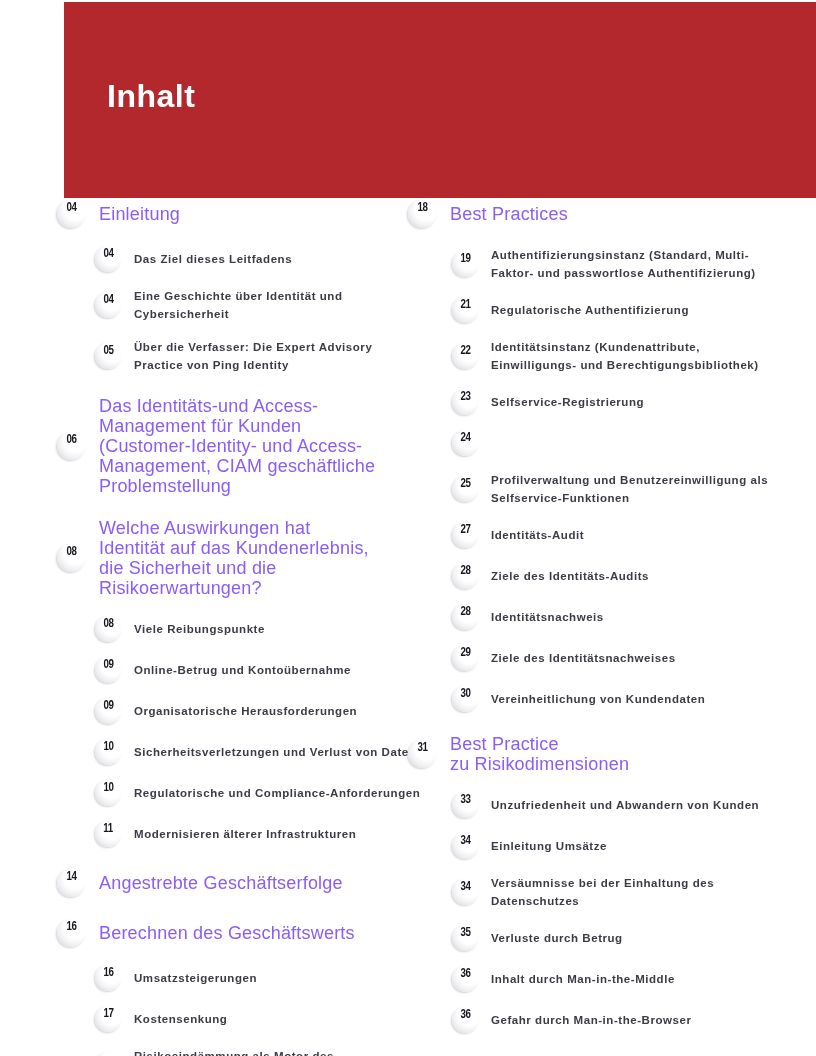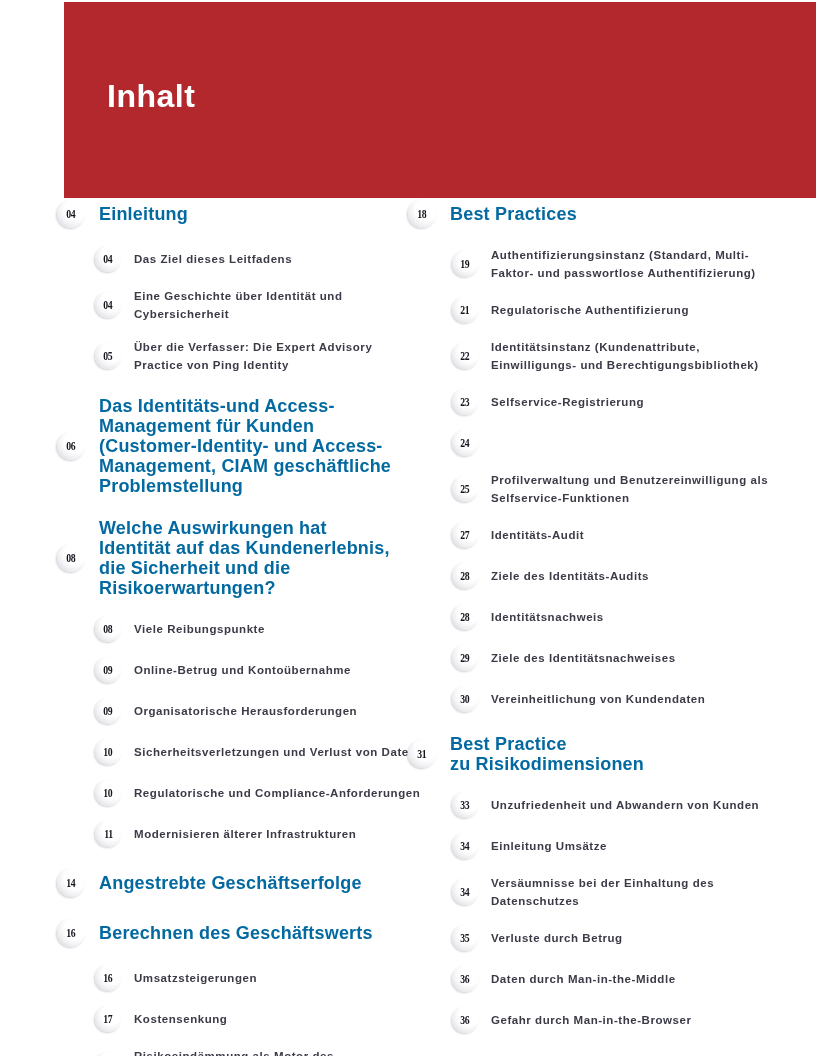--- a/index.html
+++ b/index.html
@@ -41,9 +41,8 @@
     border-radius: 50%;
     background: radial-gradient(circle at 66% 32%, #ffffff 42%, #f1f1f4 64%, #cfcfd5 100%);
     box-shadow: -1px 1px 2px rgba(90,90,105,0.28);
-    display: flex; align-items: center; justify-content: center;
+    display: flex; align-items: flex-start; justify-content: center;
     margin-right: 13px;
-    font-family: Liberation Serif, serif;
   }
   .section .badge { width: 28px; height: 28px; margin-right: 14px; }
   .num {

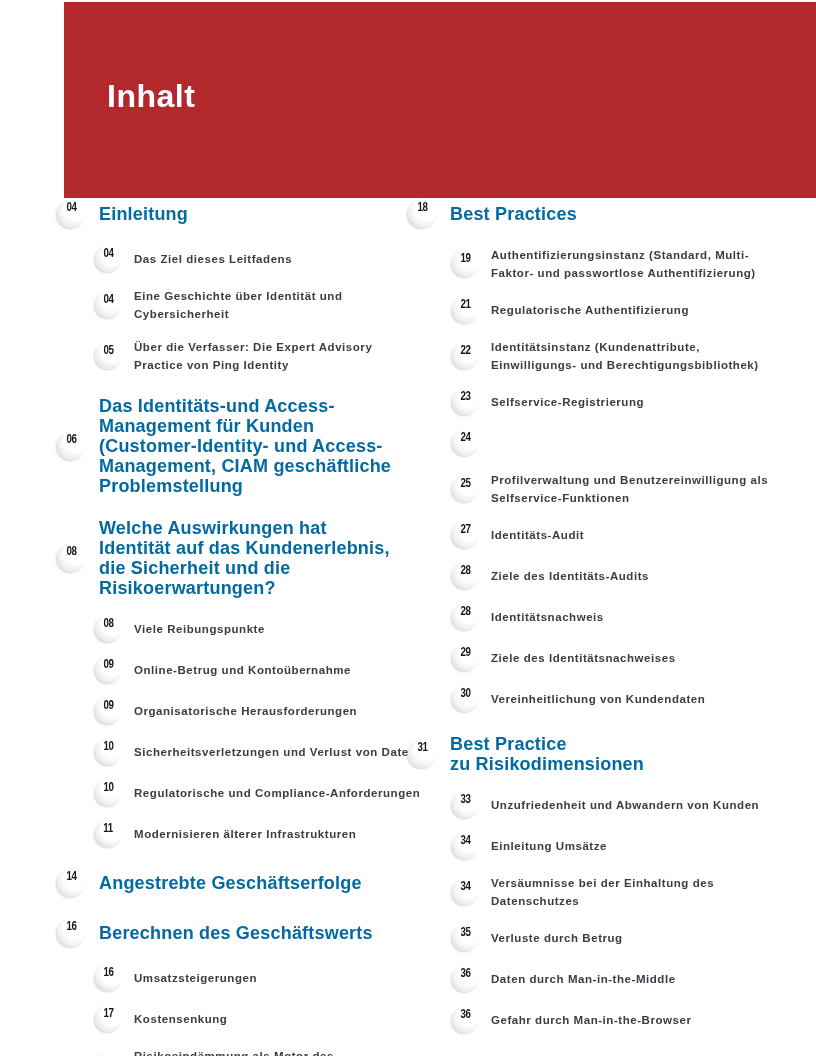--- a/index.html
+++ b/index.html
@@ -63,9 +63,9 @@
   .section .label {
     font-size: 18px;
     line-height: 20px;
-    font-weight: bold;
+    font-weight: normal;
     letter-spacing: 0.2px;
-    color: #0369a1;
+    color: #8b5cf6;
   }
 </style>
 </head>

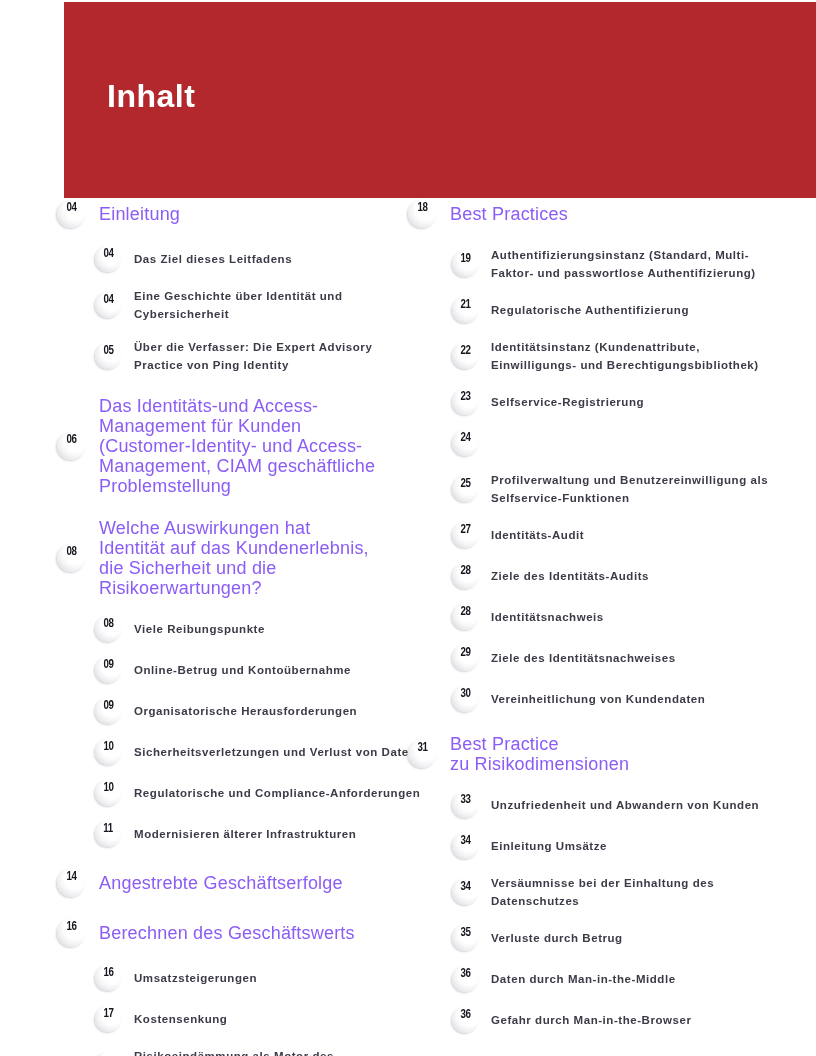--- a/index.html
+++ b/index.html
@@ -283,7 +283,7 @@
         <span class="badge">
           <span class="num">36</span>
         </span>
-        <span class="label">Daten durch Man-in-the-Middle</span>
+        <span class="label">Inhalt durch Man-in-the-Middle</span>
       </div>
       <div class="entry sub">
         <span class="badge">

